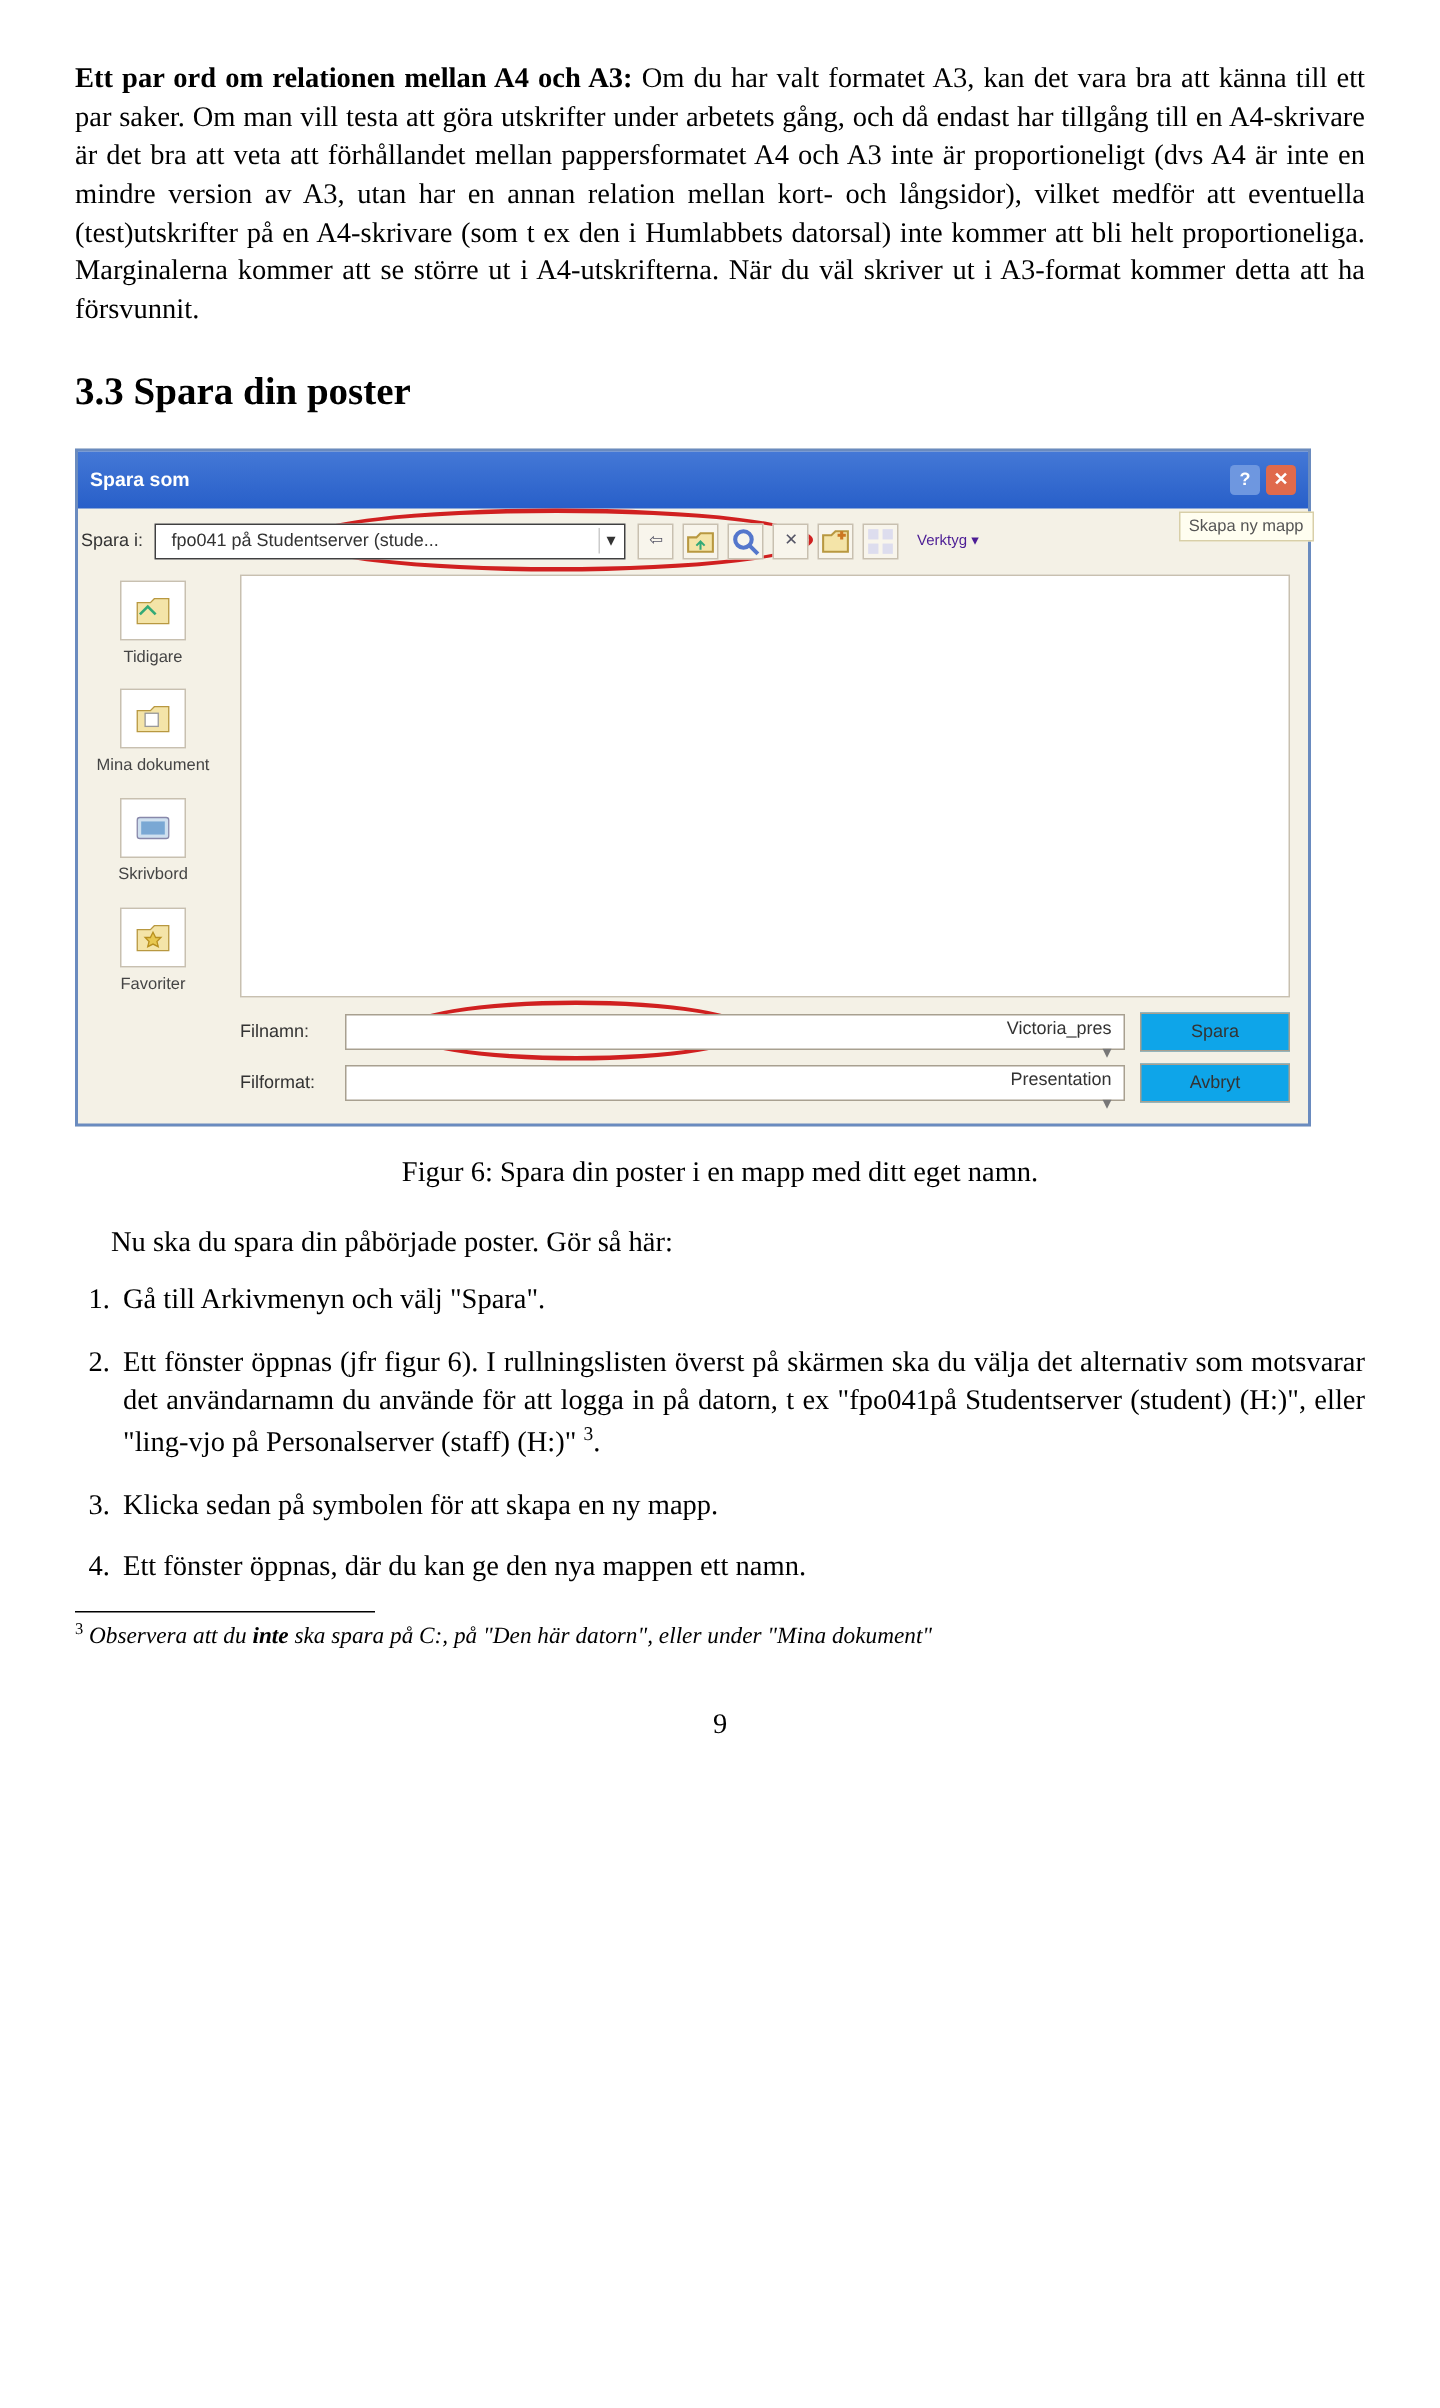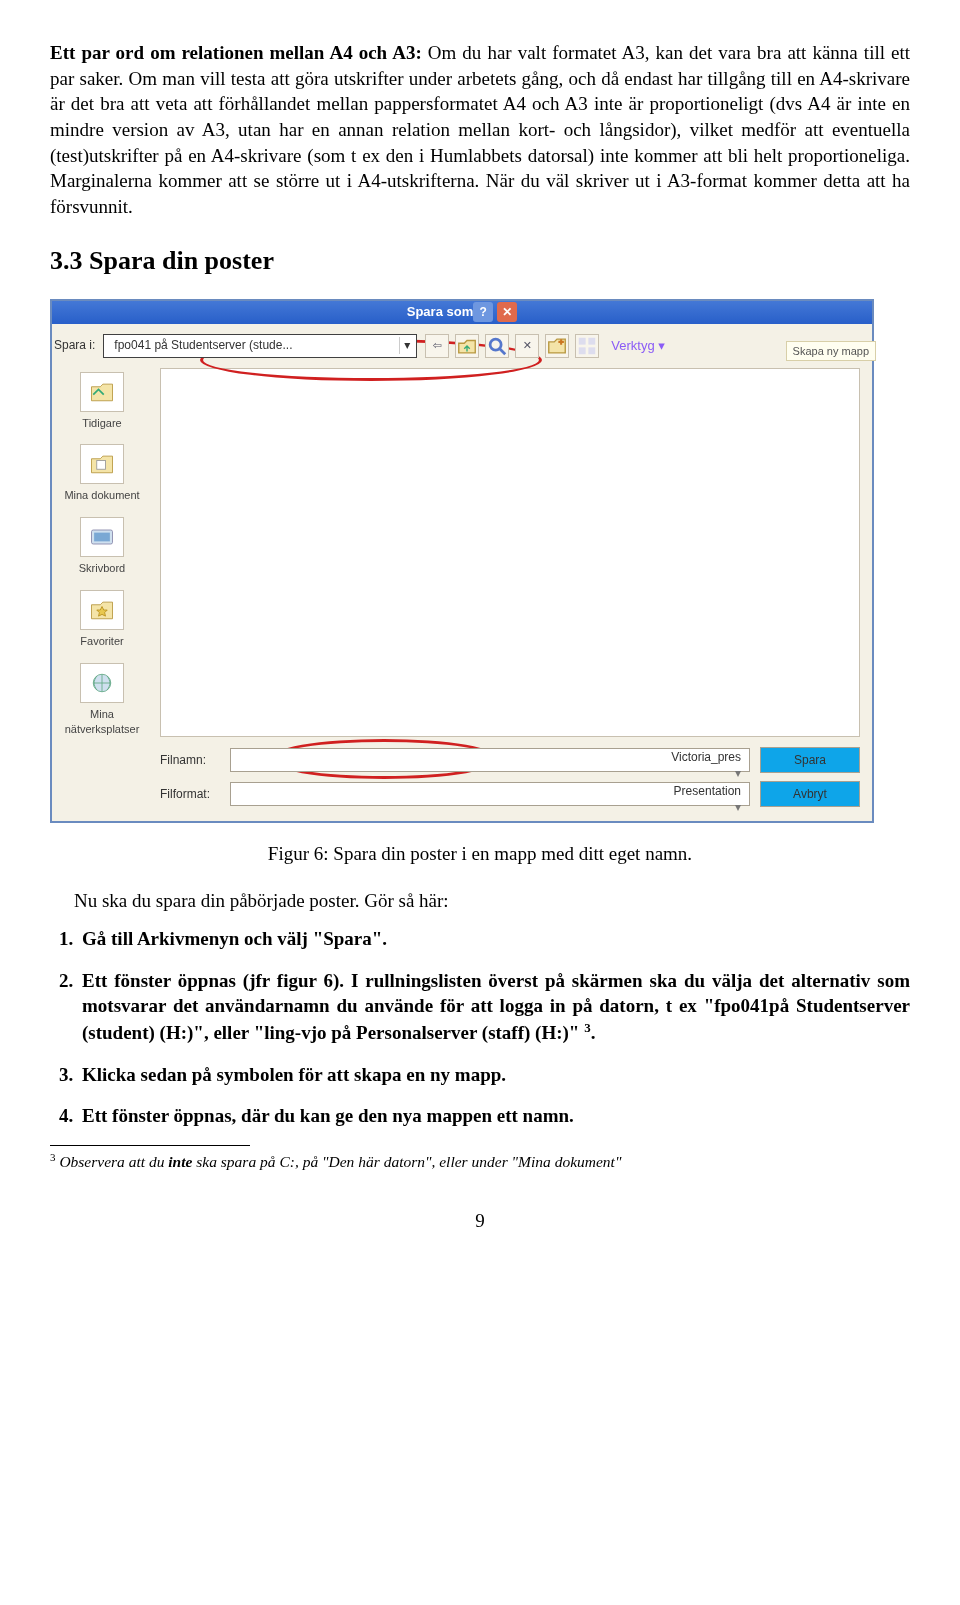--- a/index.html
+++ b/index.html
@@ -35,7 +35,7 @@
     filter: blur(0.4px);
   }
   .titlebar {
-    height: 23px;
+    height: 38px;
     background: linear-gradient(#4478d6, #285fc9);
     color: #fff;
     font-family: Tahoma, sans-serif;
@@ -44,7 +44,7 @@
     display: flex;
     align-items: center;
     padding: 0 8px;
-    justify-content: center;
+    justify-content: space-between;
   }
   .titlebar-right {
     display: flex;

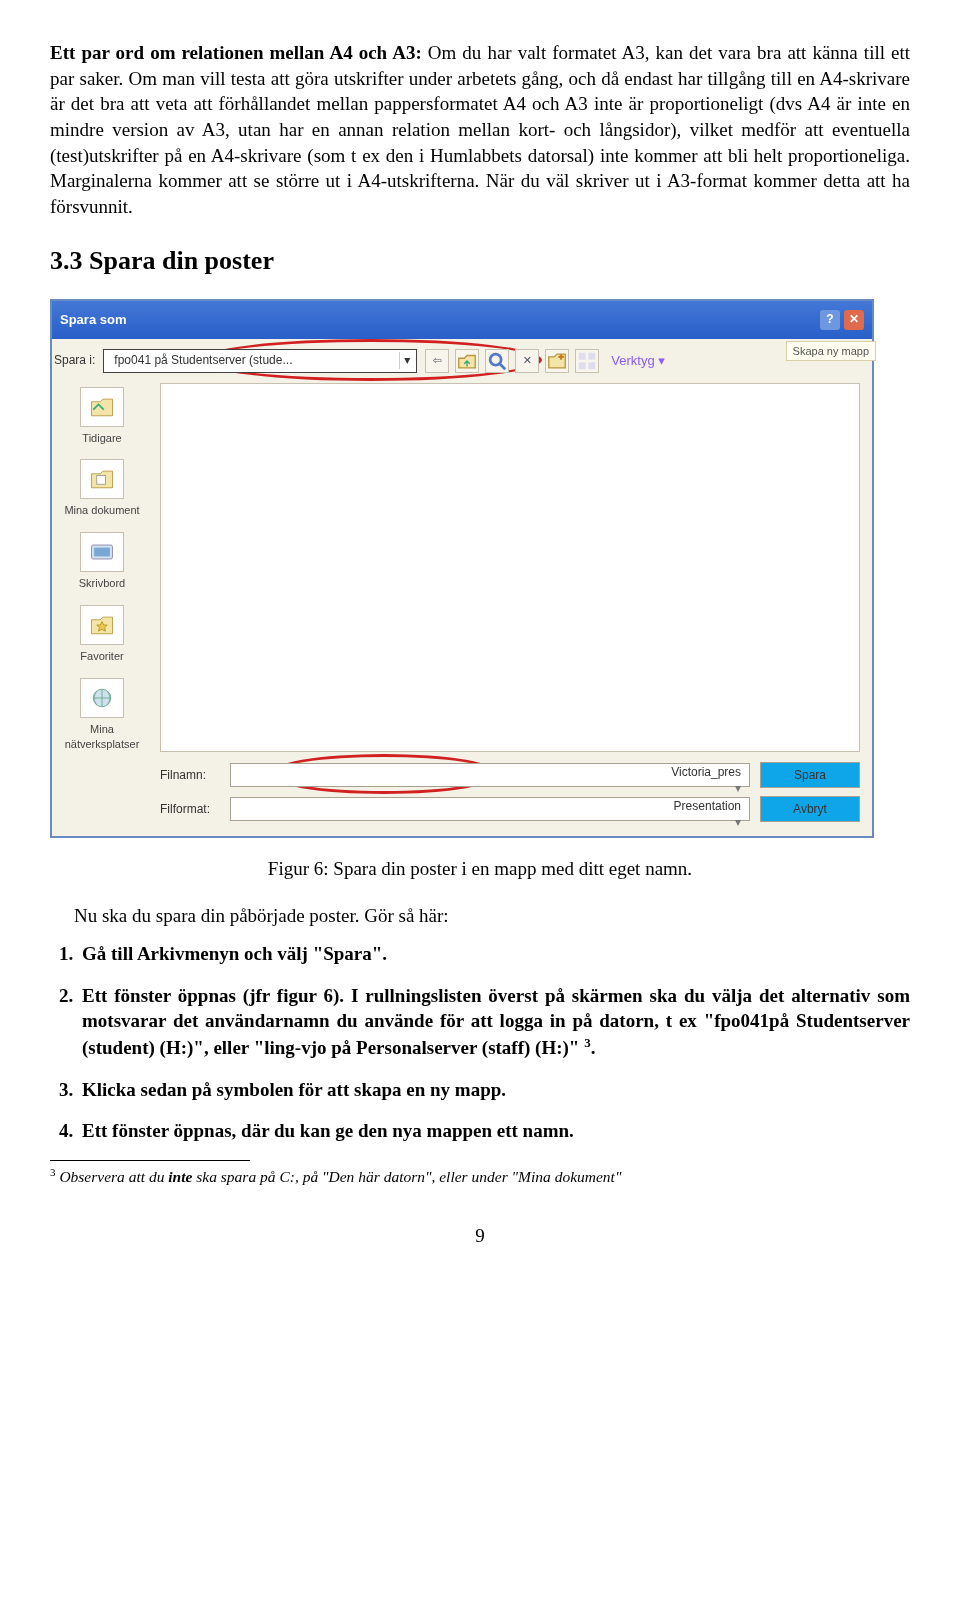--- a/index.html
+++ b/index.html
@@ -100,8 +100,8 @@
     font-size: 11px; color:#556;
   }
   .tool-link {
-    color: #8b5cf6;
-    font-size: 13px;
+    color: #4c1d95;
+    font-size: 10px;
     margin-left: 4px;
   }
   .sk-wrap {

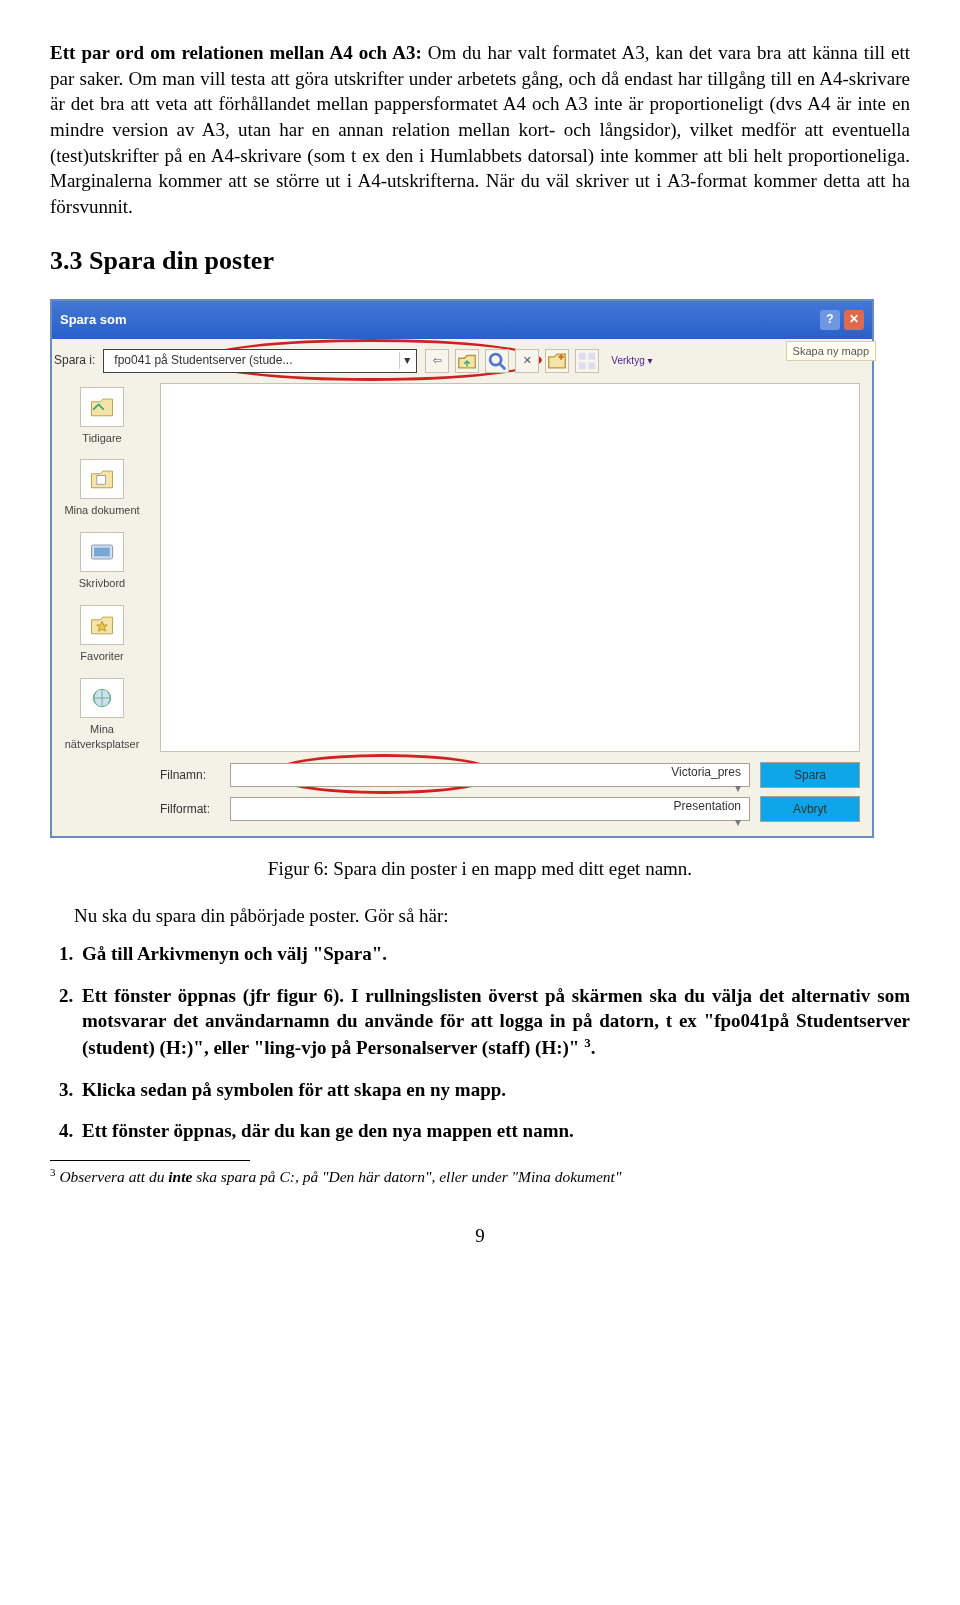--- a/index.html
+++ b/index.html
@@ -333,15 +333,6 @@
               </div>
             <span>Favoriter</span>
           </div>
-          <div class="place">
-            <div class="pic">
-                <svg viewBox="0 0 32 28">
-                  <circle cx="16" cy="14" r="10" fill="#cfe0ef" stroke="#6a8"></circle>
-                  <path d="M6 14h20M16 4v20M10 6c-4 6-4 10 0 16M22 6c4 6 4 10 0 16" stroke="#6a8" fill="none"></path>
-                </svg>
-              </div>
-            <span>Mina nätverksplatser</span>
-          </div>
         </div>
         <div class="file-area"></div>
       </div>

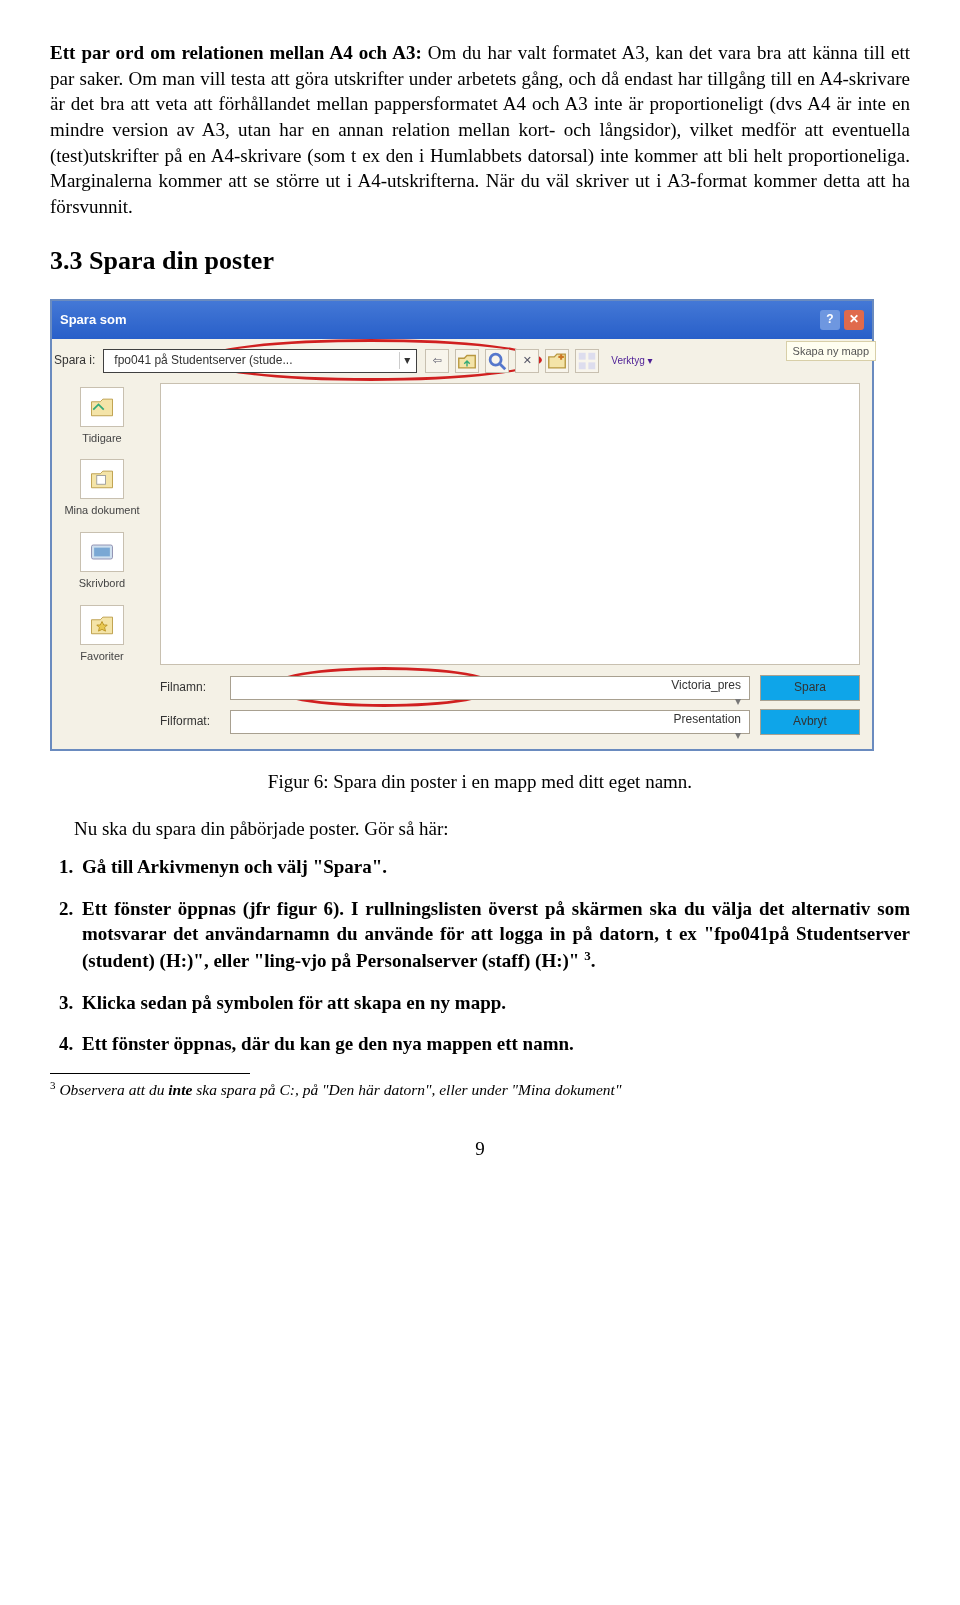--- a/index.html
+++ b/index.html
@@ -203,7 +203,6 @@
     margin-bottom: 16px;
     text-align: justify;
     padding-left: 4px;
-    font-weight: bold;
   }
   .footnote-rule {
     width: 200px;

